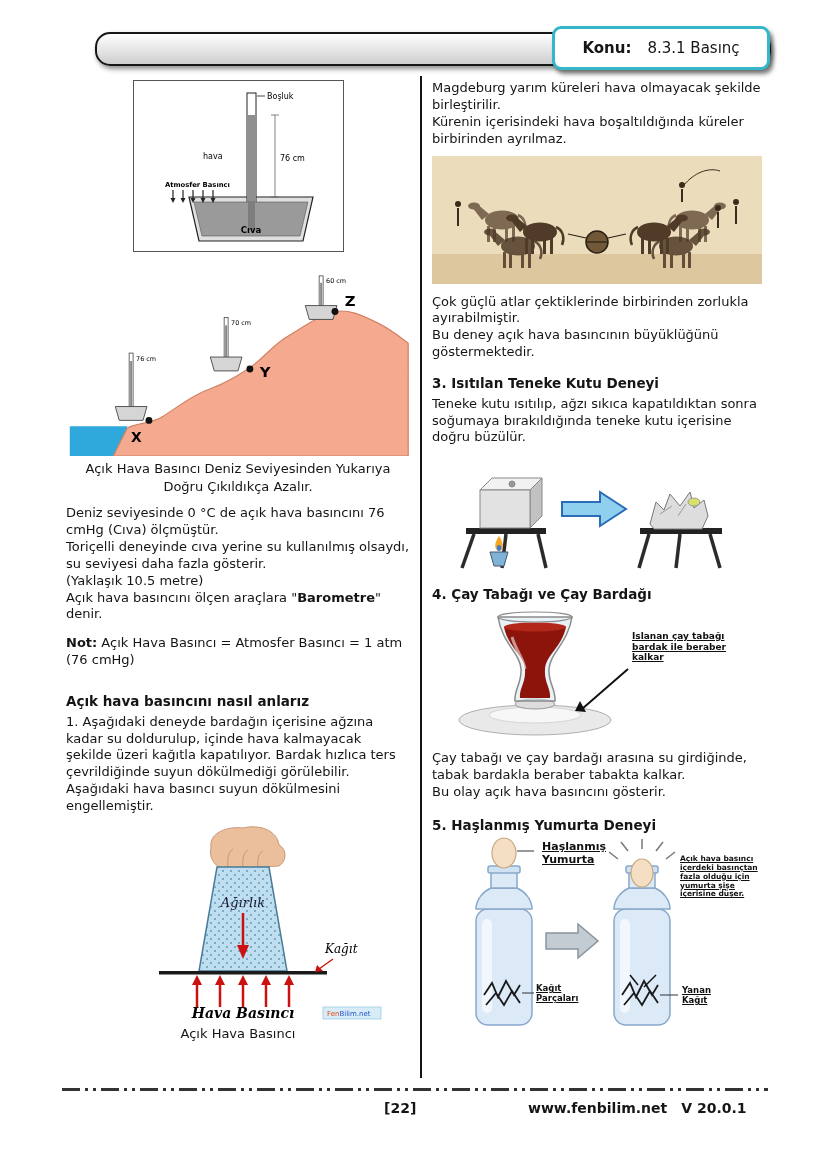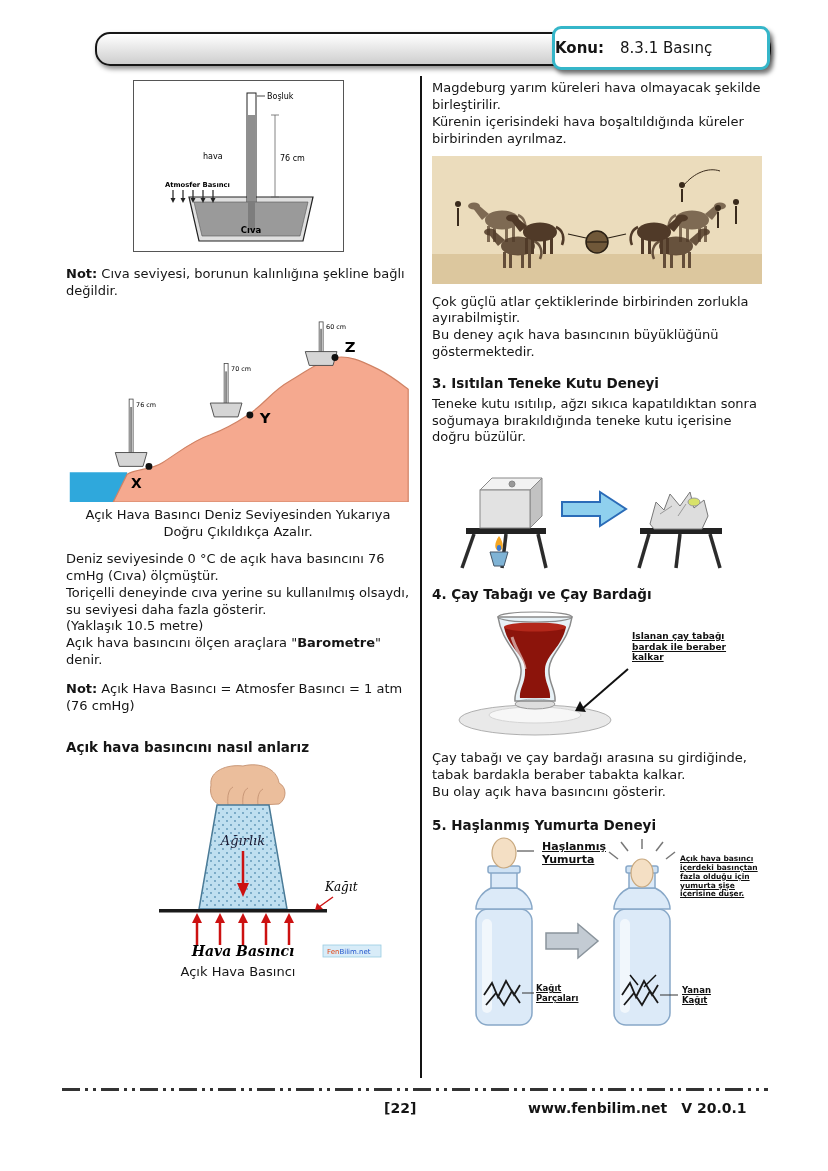--- a/index.html
+++ b/index.html
@@ -10,7 +10,7 @@
   .header-bar{position:absolute;left:95px;top:32px;width:672px;height:30px;border:2px solid #161616;border-radius:15px;
     background:linear-gradient(#ffffff,#cecece);box-shadow:2px 3px 5px rgba(0,0,0,.45);}
   .topic-badge{position:absolute;left:552px;top:26px;width:212px;height:38px;background:#fff;border:3px solid #35b6c9;
-    border-radius:9px;box-shadow:3px 4px 4px rgba(0,0,0,.5);display:flex;align-items:center;gap:16px;font-size:15px;}
+    border-radius:9px;box-shadow:3px 4px 4px rgba(0,0,0,.5);display:flex;align-items:center;justify-content:center;gap:16px;font-size:15px;}
   .topic-badge b{font-weight:bold;}
 
   

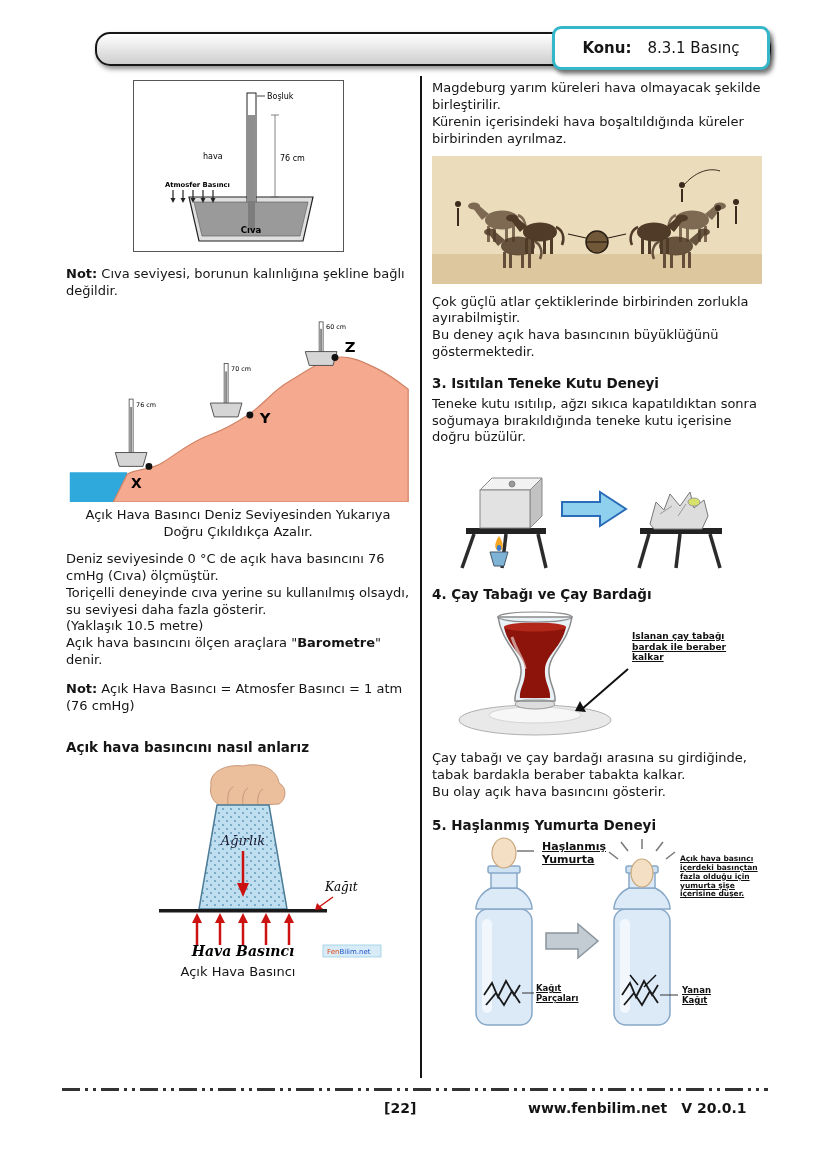--- a/index.html
+++ b/index.html
@@ -81,7 +81,6 @@
       </svg>
     </div>
 
-    <p class="mb12"><b>Not:</b><span> Cıva seviyesi, borunun kalınlığına şekline bağlı değildir.</span></p>
 
     <div class="figwrap mb4">
       <svg width="344" height="190" viewBox="0 0 344 192">

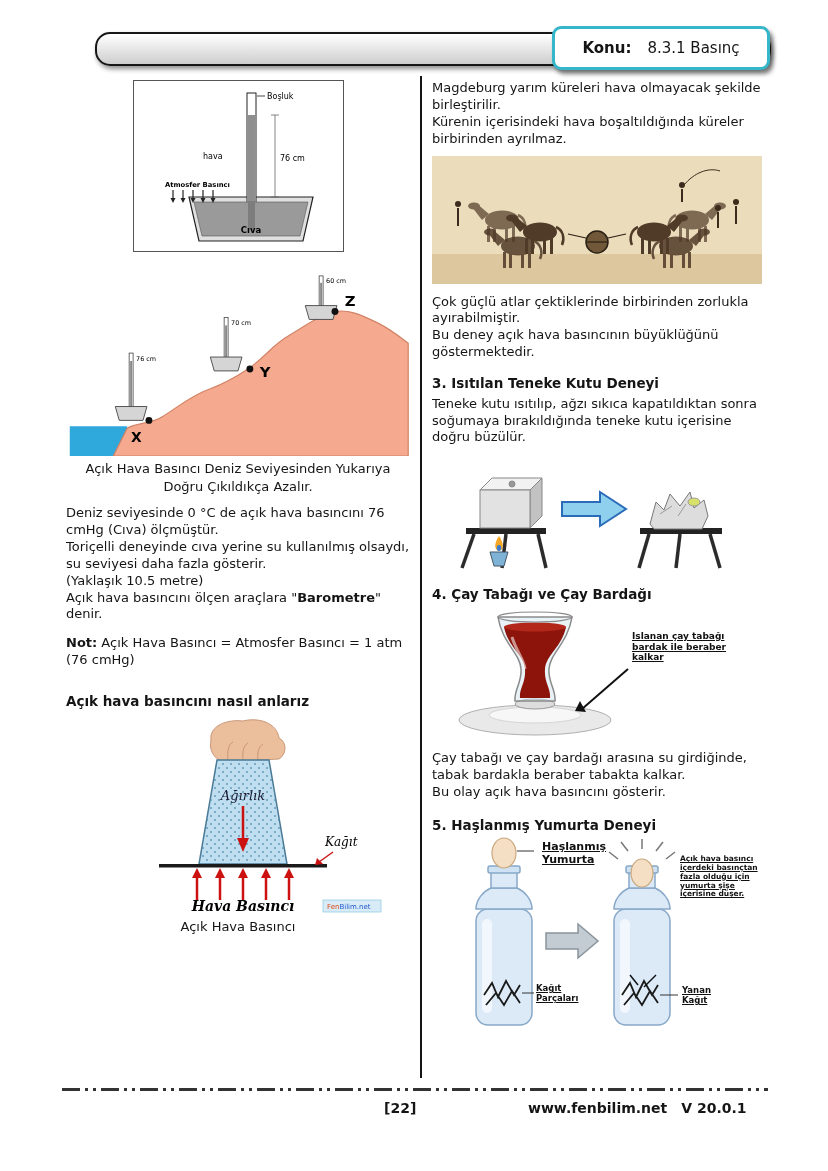--- a/index.html
+++ b/index.html
@@ -130,6 +130,7 @@
 
     <p class="sec-title mb6">Açık hava basıncını nasıl anlarız</p>
 
+    <p class="mb6">1. Aşağıdaki deneyde bardağın içerisine ağzına kadar su doldurulup, içinde hava kalmayacak şekilde üzeri kağıtla kapatılıyor. Bardak hızlıca ters çevrildiğinde suyun dökülmediği görülebilir. Aşağıdaki hava basıncı suyun dökülmesini engellemiştir.</p>
 
     <div class="figwrap mb4" style="width:290px;margin-left:auto;margin-right:auto;">
       <svg width="290" height="200" viewBox="0 0 290 200">

